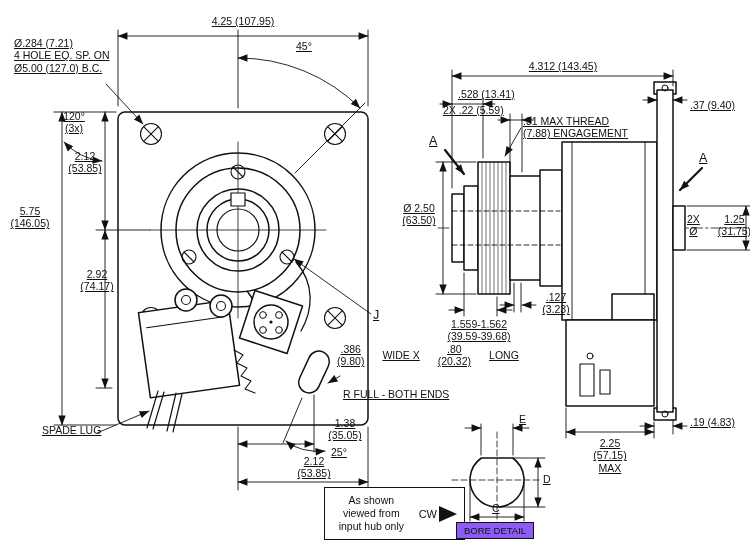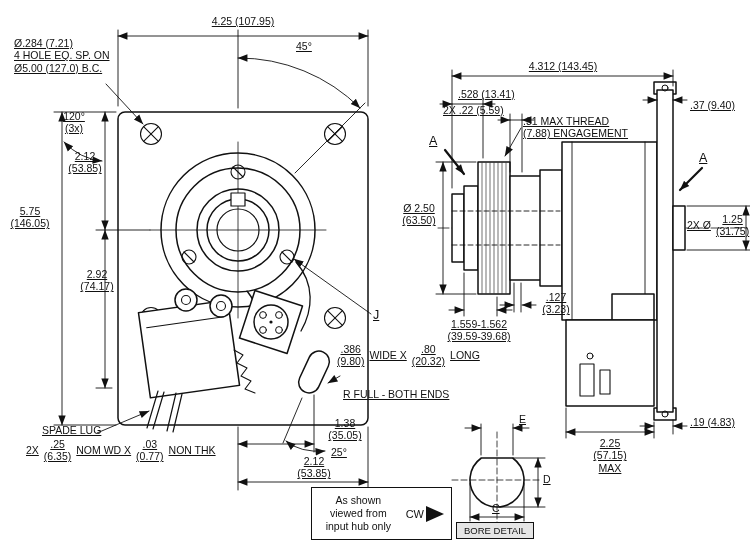--- a/index.html
+++ b/index.html
@@ -9,7 +9,7 @@
   .lbl{position:absolute;font-size:10.5px;line-height:1.18;white-space:pre-line;
        text-align:center;color:#111;text-decoration:underline;}
   .la{text-align:left;}
-  .row{display:flex;gap:5px;align-items:center;}
+  .row{display:flex;gap:18px;align-items:center;}
   .row > span{white-space:pre-line;text-align:center;}
   .big{font-size:12.5px;}
   .view-box{position:absolute;border:1.6px solid #111;background:#fff;

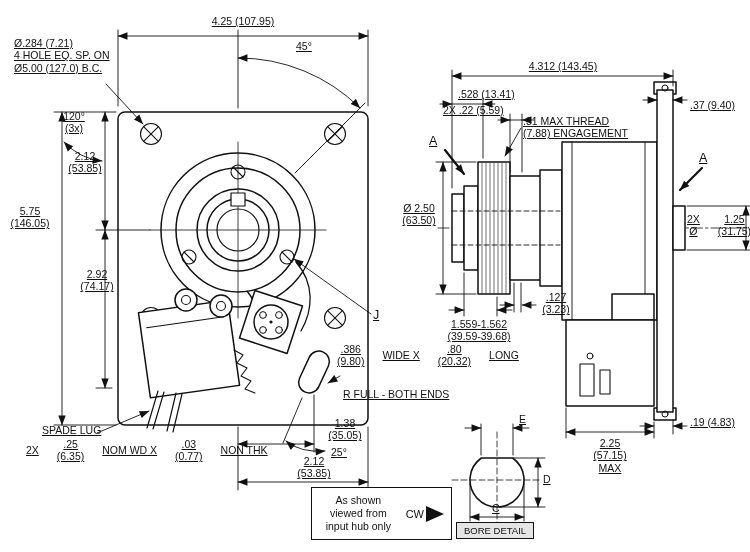--- a/index.html
+++ b/index.html
@@ -314,15 +314,6 @@
 (53.85)</div>
 
 <div class="lbl la" style="left:42px;top:424px">SPADE LUG</div>
-<div class="lbl row" style="left:26px;top:438px">
-  <span>2X</span>
-  <span>.25
-(6.35)</span>
-  <span>NOM WD X</span>
-  <span>.03
-(0.77)</span>
-  <span>NON THK</span>
-</div>
 
 <div class="view-box" style="left:311px;top:487px;width:141px;height:53px">
   <div class="vtext">As shown

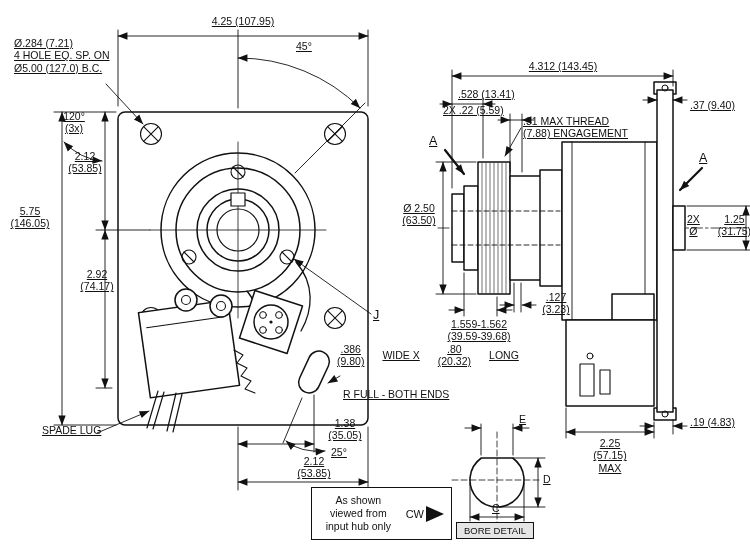--- a/index.html
+++ b/index.html
@@ -13,7 +13,7 @@
   .row > span{white-space:pre-line;text-align:center;}
   .big{font-size:12.5px;}
   .view-box{position:absolute;border:1.6px solid #111;background:#fff;
-            display:flex;align-items:center;gap:8px;padding:3px 7px;box-sizing:border-box;}
+            display:flex;align-items:center;gap:8px;padding:3px 7px;box-sizing:border-box;margin-left:13px;}
   .vtext{font-size:10.5px;line-height:1.25;white-space:pre-line;text-align:center;flex:1;}
   .vcw{display:flex;flex-direction:row;align-items:center;gap:2px;font-size:11px;}
   .cw-arrow{width:0;height:0;border-left:18px solid #111;

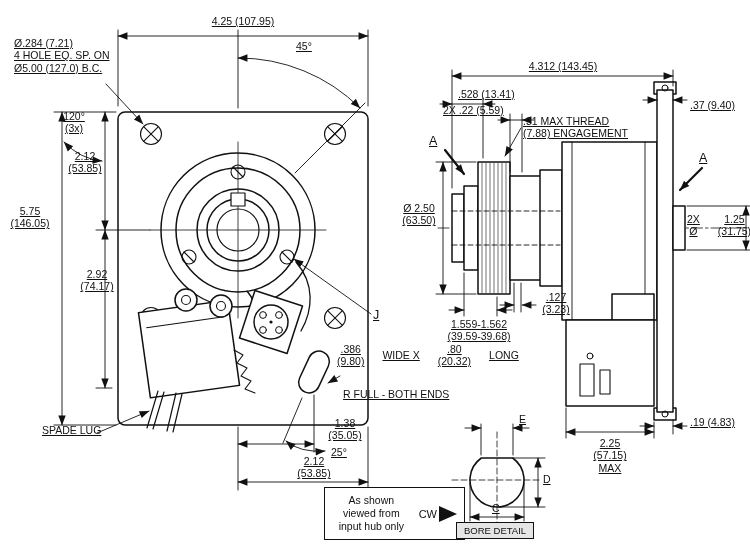--- a/index.html
+++ b/index.html
@@ -18,7 +18,7 @@
   .vcw{display:flex;flex-direction:row;align-items:center;gap:2px;font-size:11px;}
   .cw-arrow{width:0;height:0;border-left:18px solid #111;
             border-top:8px solid transparent;border-bottom:8px solid transparent;}
-  .bore-box{position:absolute;border:1.3px solid #111;background:#e5e5e5;
+  .bore-box{position:absolute;border:1.3px solid #111;background:#8b5cf6;
             padding:2px 7px;font-size:9.5px;}
 </style>
 </head>

